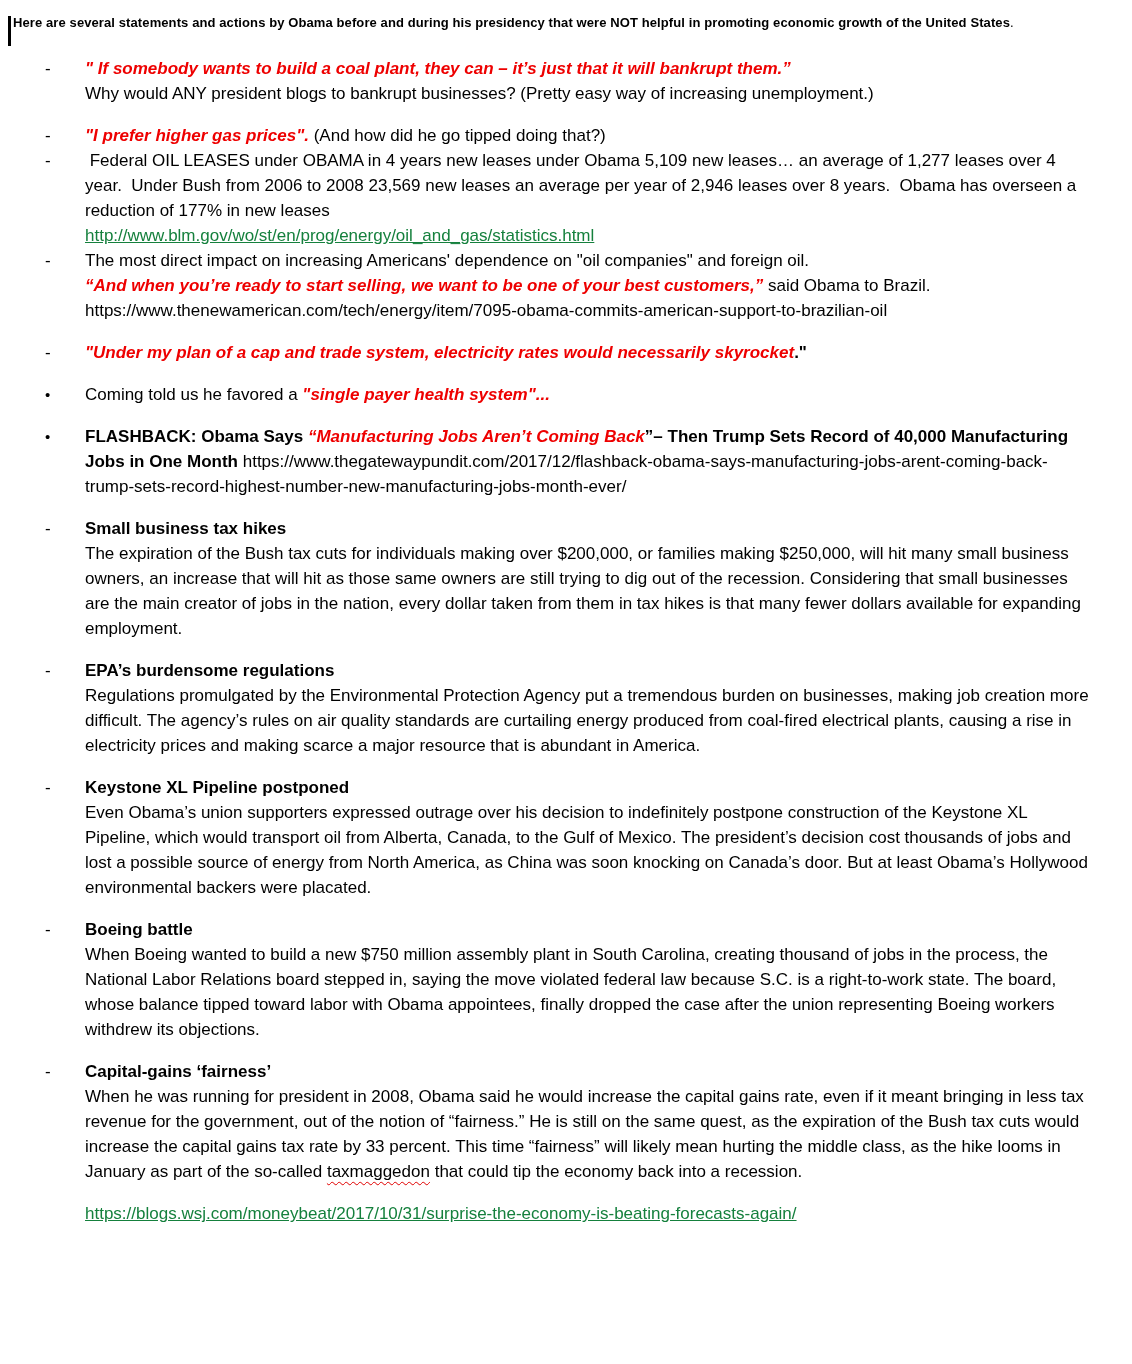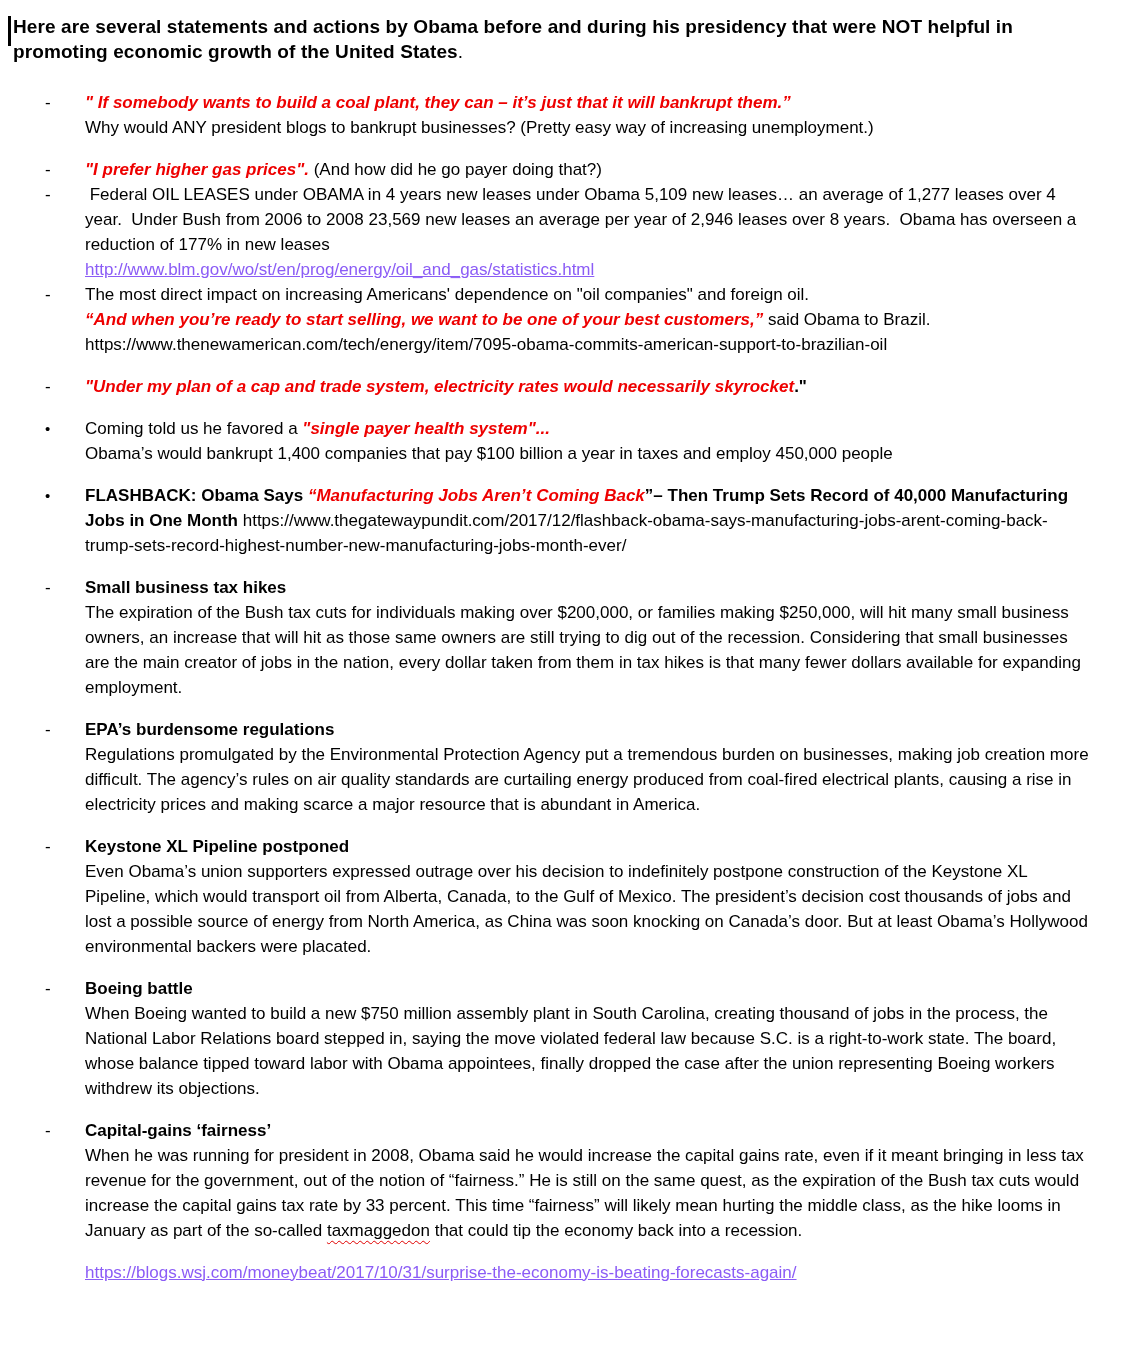--- a/index.html
+++ b/index.html
@@ -13,7 +13,7 @@
     position:absolute; left:8px; top:16px; width:3px; height:30px; background:#000;
   }
   .heading-wrap {
-    font-size:19px; font-weight:700; line-height:1.33;
+    font-size:13px; font-weight:700; line-height:1.33;
     padding-left:3px; margin-bottom:25px; letter-spacing:0.1px;
   }
   .heading-wrap .period { font-weight:400; }

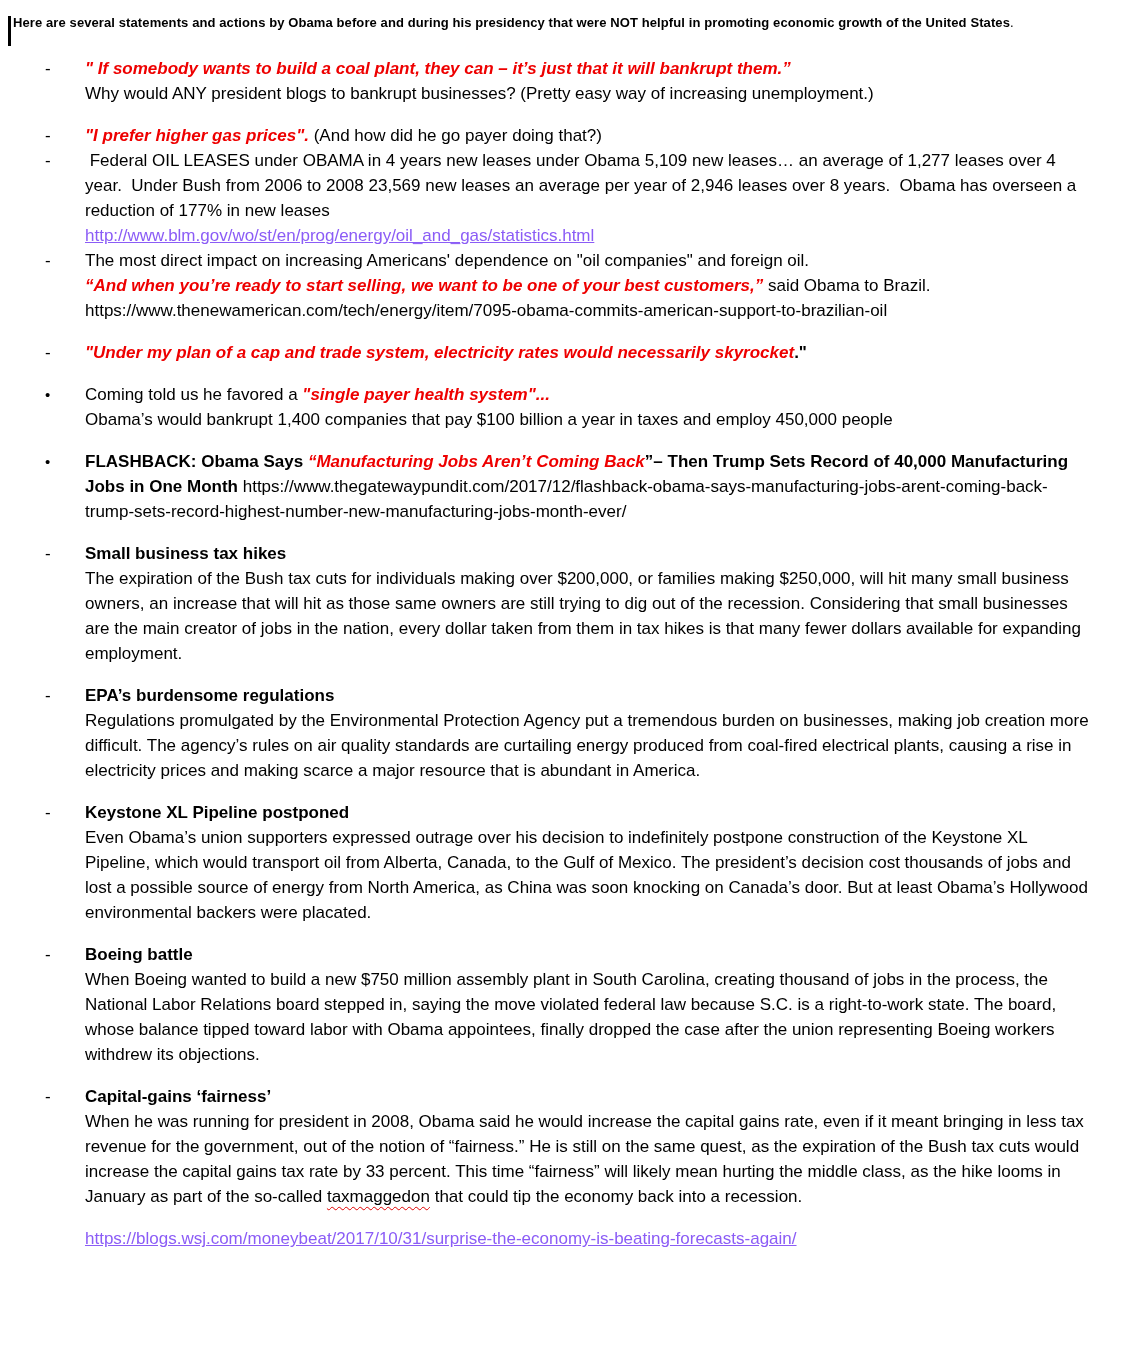--- a/index.html
+++ b/index.html
@@ -47,7 +47,7 @@
       </div>
       <div class="block gap">
         <span class="marker">-</span>
-        <span class="content"><span class="r-red">"I prefer higher gas prices".</span><span class="r-plain"> (And how did he go payer doing that?)</span></span>
+        <span class="content"><span class="r-red">"I prefer higher gas prices".</span><span class="r-plain"> (And how did he go tipped doing that?)</span></span>
       </div>
       <div class="block">
         <span class="marker">-</span>

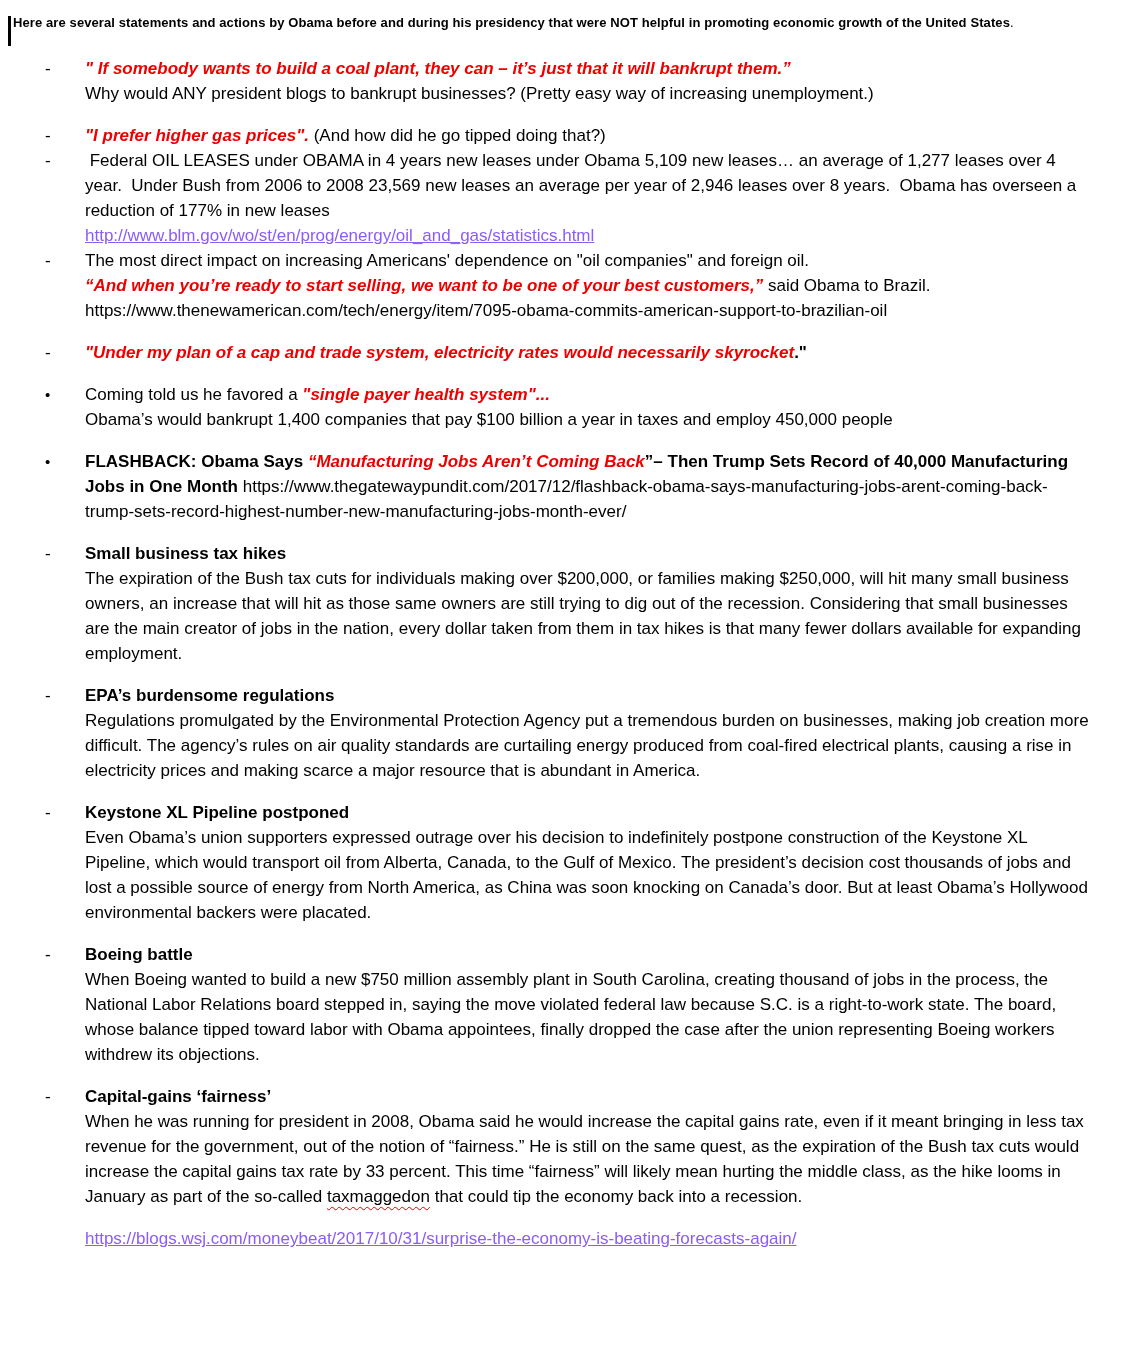--- a/index.html
+++ b/index.html
@@ -25,7 +25,7 @@
   .r-plain { }
   .r-red  { color:#ee0000; font-weight:700; font-style:italic; }
   .r-bold { font-weight:700; }
-  .r-link { color:#8b5cf6; cursor:pointer; }
+  .r-link { color:#15803d; cursor:pointer; }
   .r-squiggle {
     text-decoration:underline; text-decoration-style:wavy;
     text-decoration-color:#e00000; text-decoration-thickness:1px;

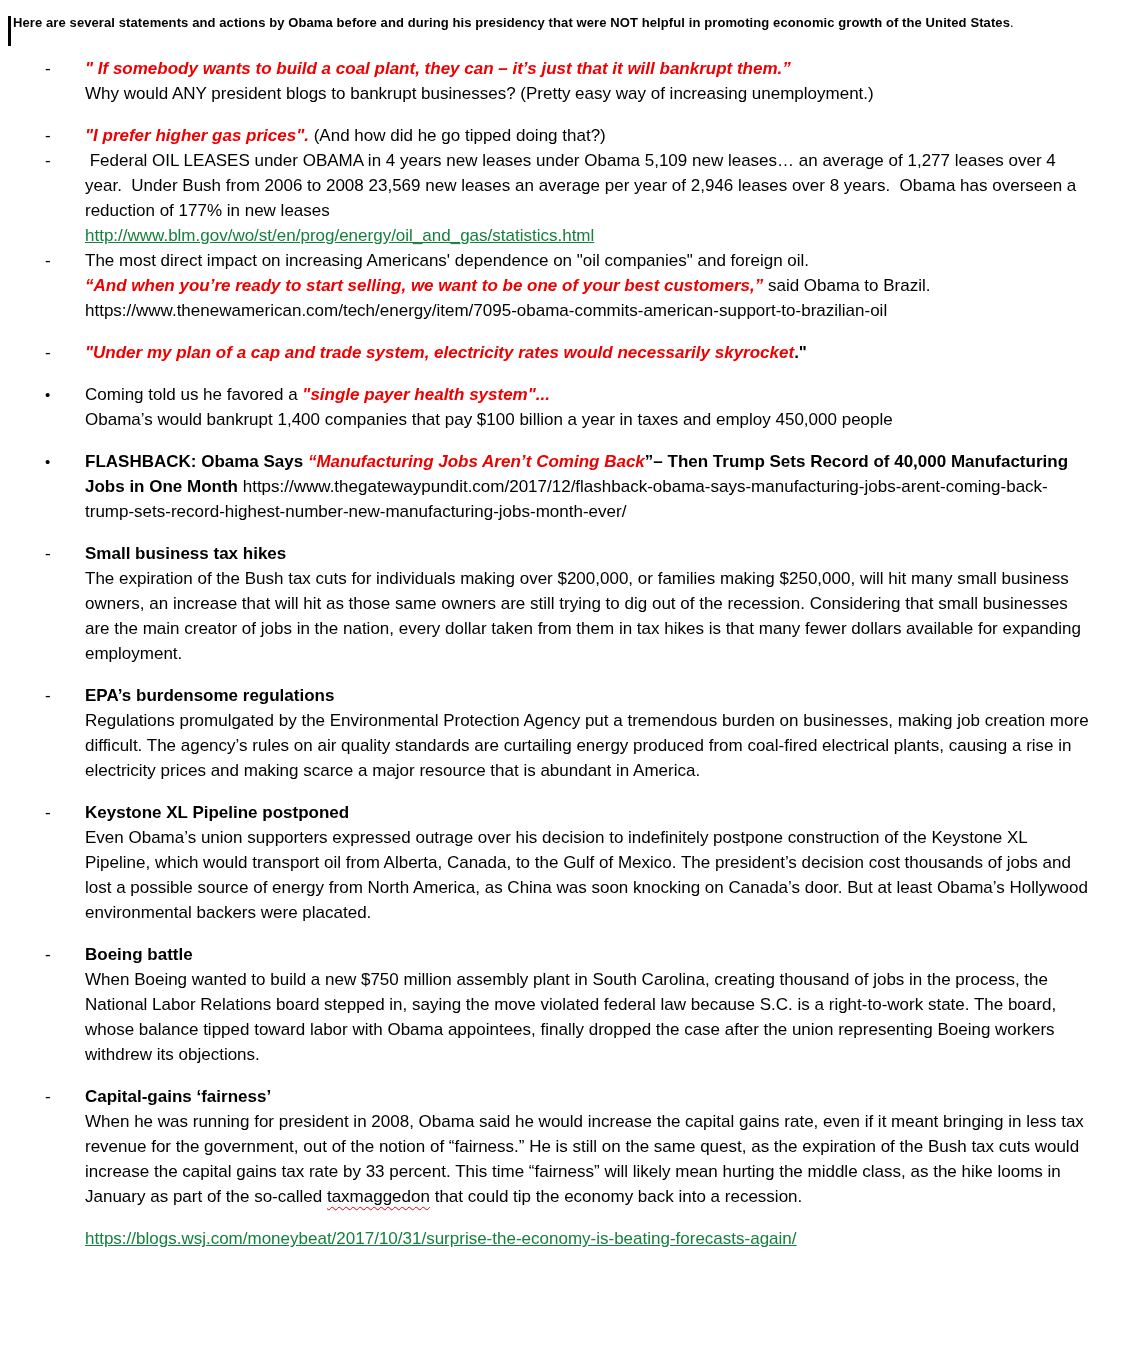--- a/index.html
+++ b/index.html
@@ -63,7 +63,7 @@
       </div>
       <div class="block gap">
         <span class="marker round">•</span>
-        <span class="content"><span class="r-plain">Coming told us he favored a </span><span class="r-red">"single payer health system"...</span><br><span class="r-plain">Obama’s would bankrupt 1,400 companies that pay $100 billion a year in taxes and employ 450,000 people</span></span>
+        <span class="content"><span class="r-plain">Coming told us he favored a </span><span class="r-red">"single payer health system"...</span><br></span>
       </div>
       <div class="block gap">
         <span class="marker round">•</span>

